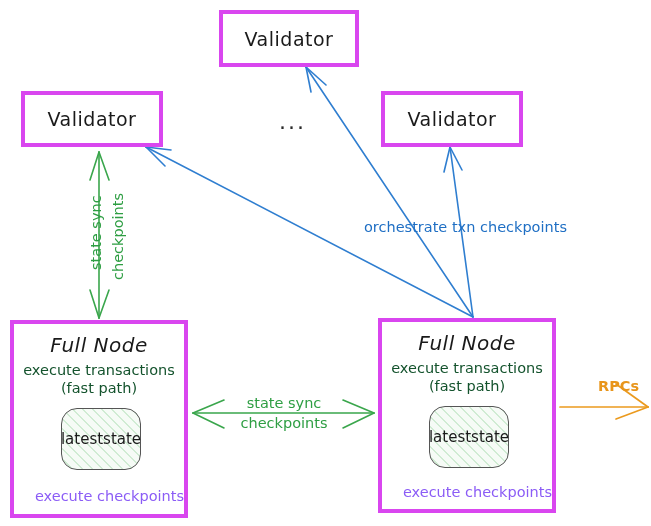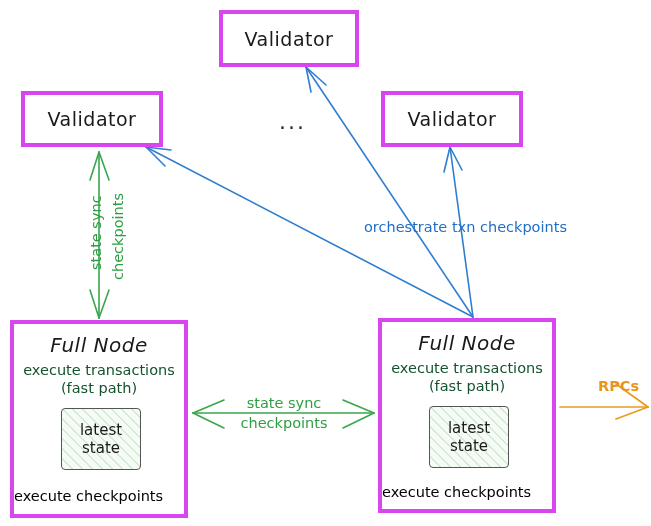--- a/index.html
+++ b/index.html
@@ -31,7 +31,7 @@
   }
   .latest-state{
     position:absolute;box-sizing:border-box;
-    border:1.6px solid #555;border-radius:4px;
+    border:1.6px solid #555;border-radius:16px;
     background:
       repeating-linear-gradient(45deg,
         rgba(120,200,130,.30) 0px,
@@ -39,7 +39,7 @@
         rgba(255,255,255,0) 1.4px,
         rgba(255,255,255,0) 7px),
       #f6fbf6;
-    display:flex;flex-direction:column;
+    display:flex;
     align-items:center;justify-content:center;
     color:#1a1a1a;font-size:15px;line-height:18px;
   }

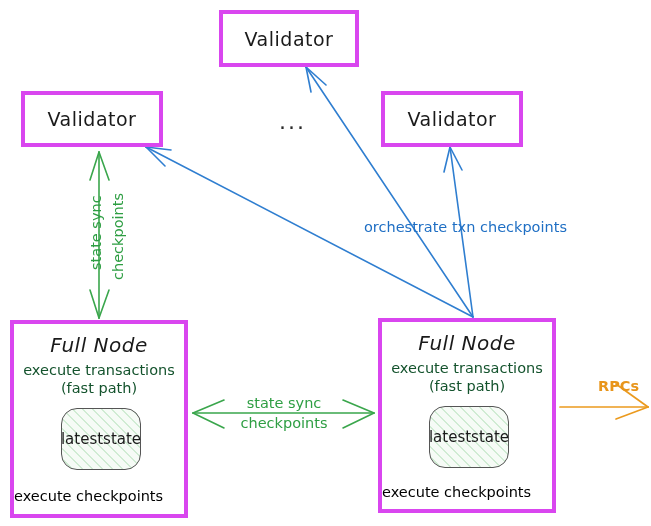--- a/index.html
+++ b/index.html
@@ -26,8 +26,8 @@
     color:#14532d;font-size:14.5px;line-height:17px;
   }
   .fn-green{
-    position:absolute;left:0;right:0;text-align:left;
-    color:#000000;font-size:14.5px;
+    position:absolute;left:0;right:0;text-align:right;
+    color:#8b5cf6;font-size:14.5px;
   }
   .latest-state{
     position:absolute;box-sizing:border-box;

